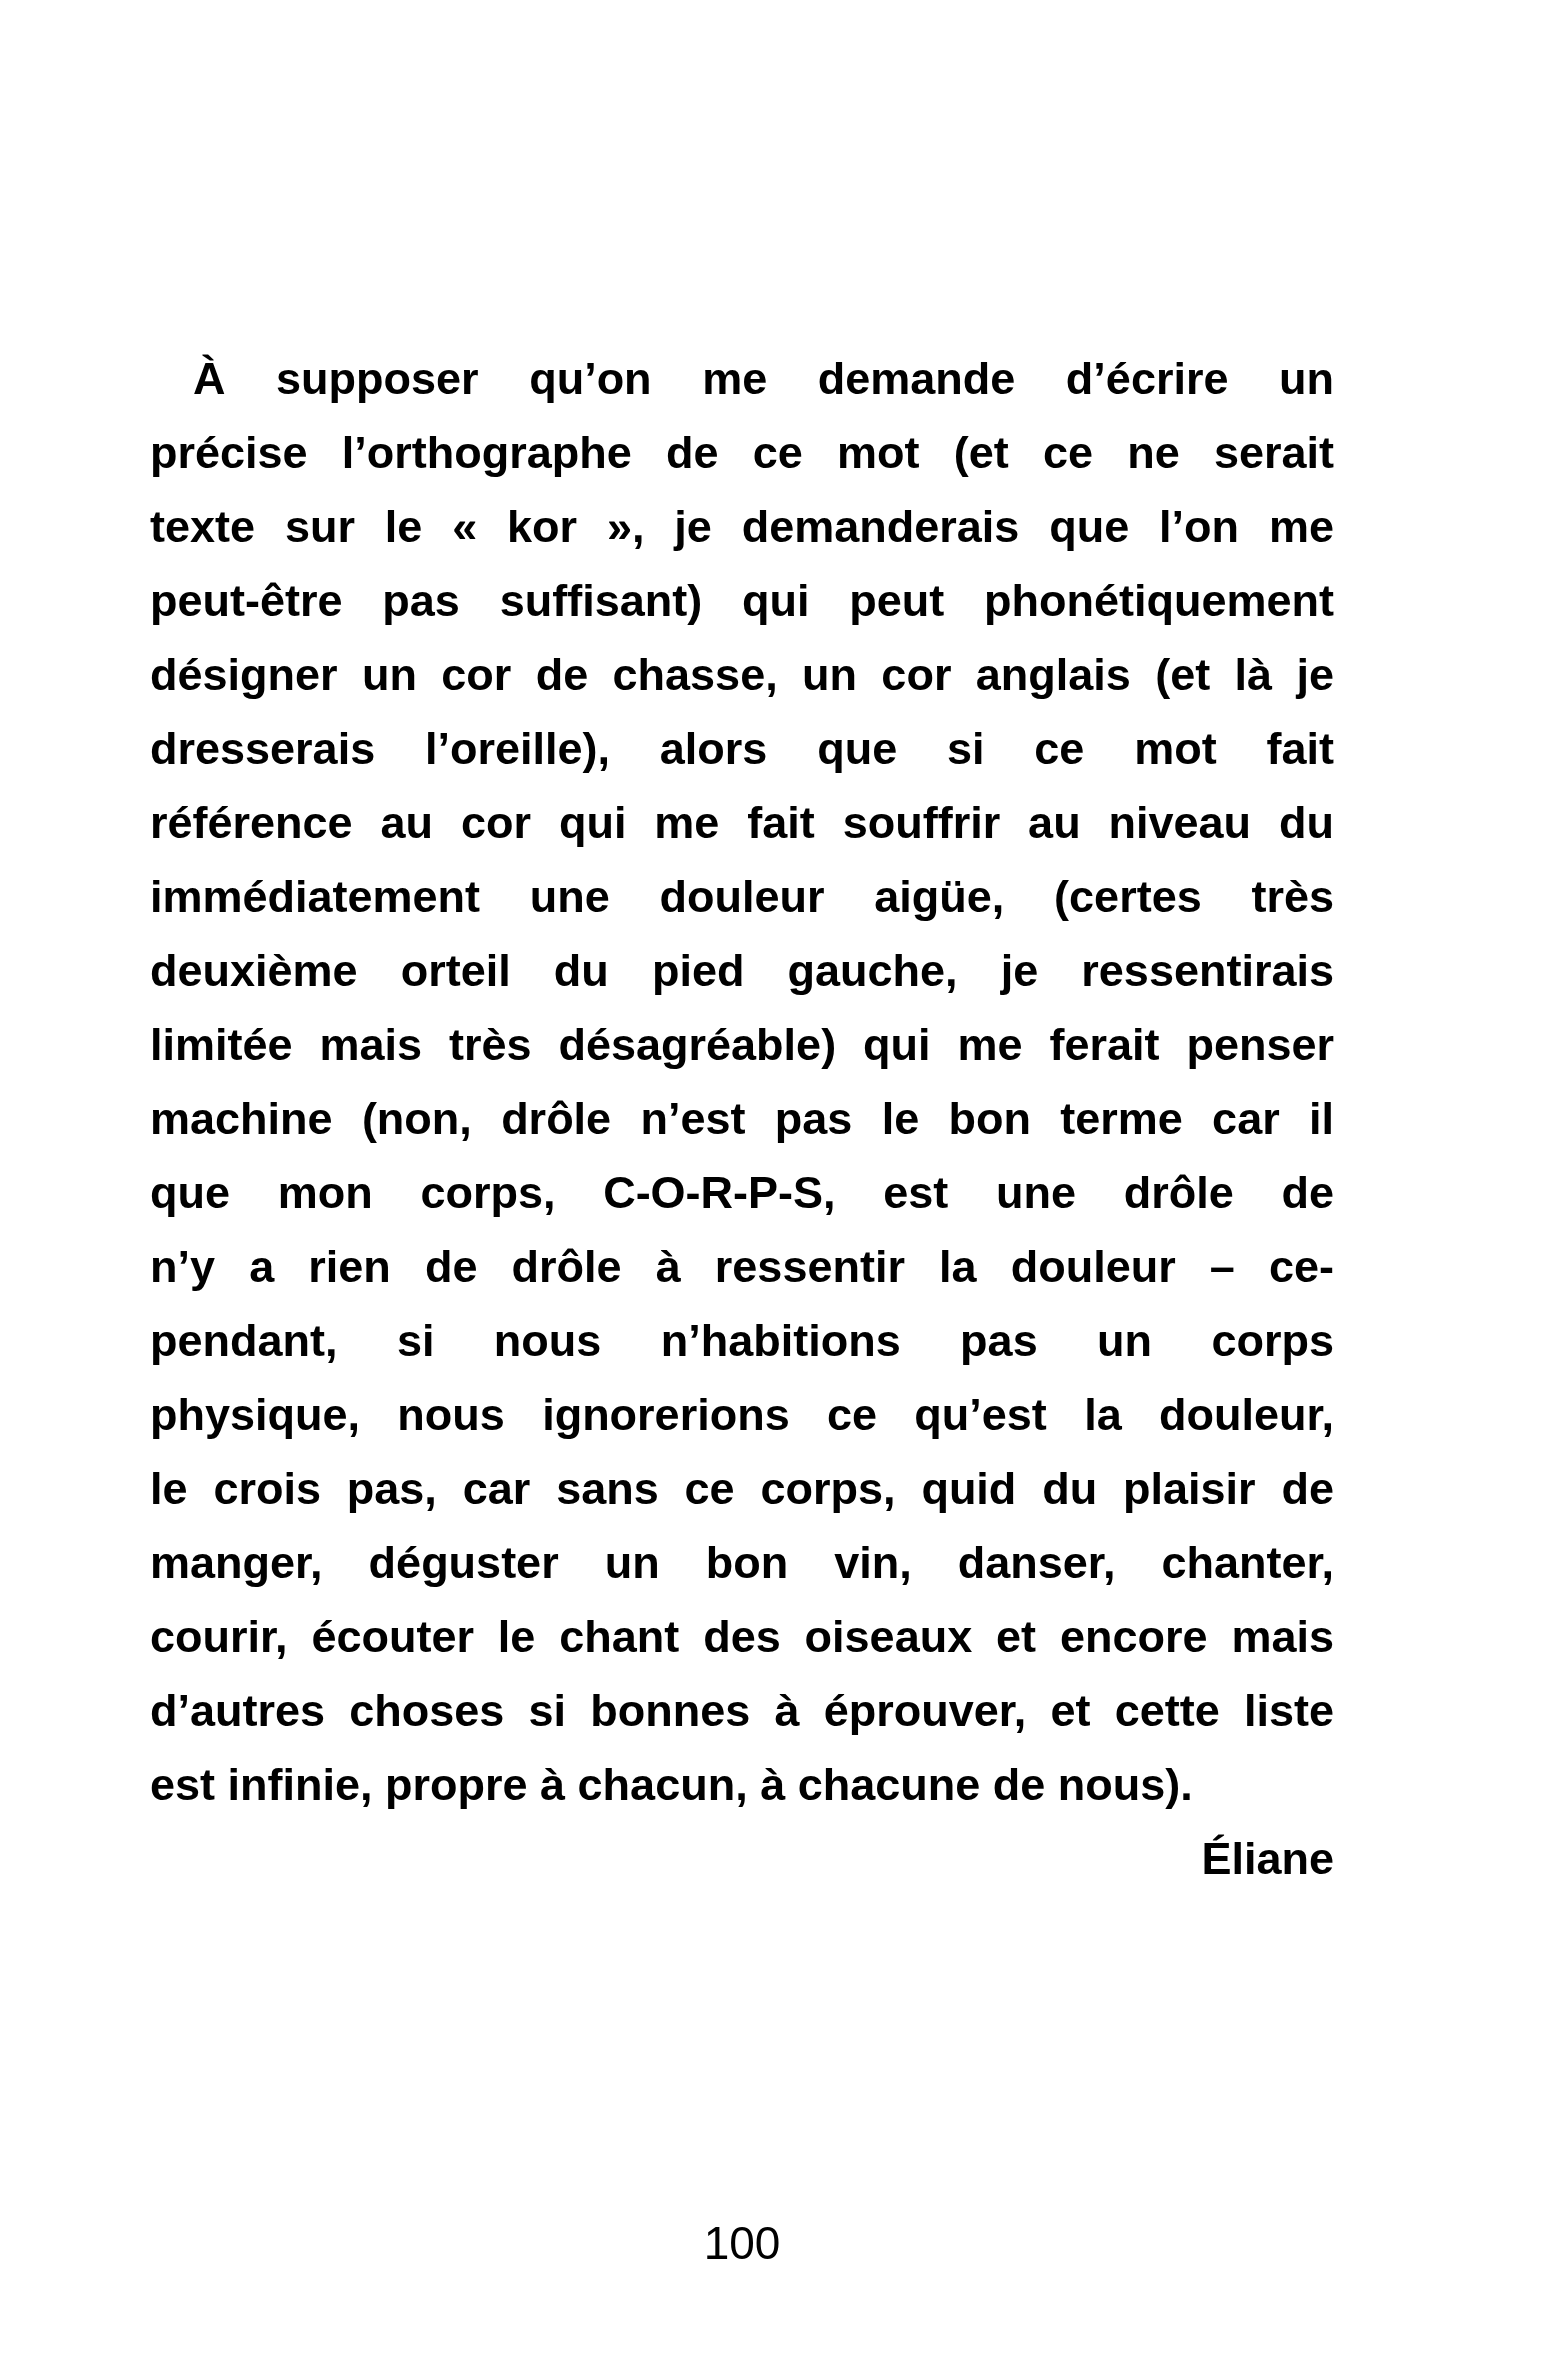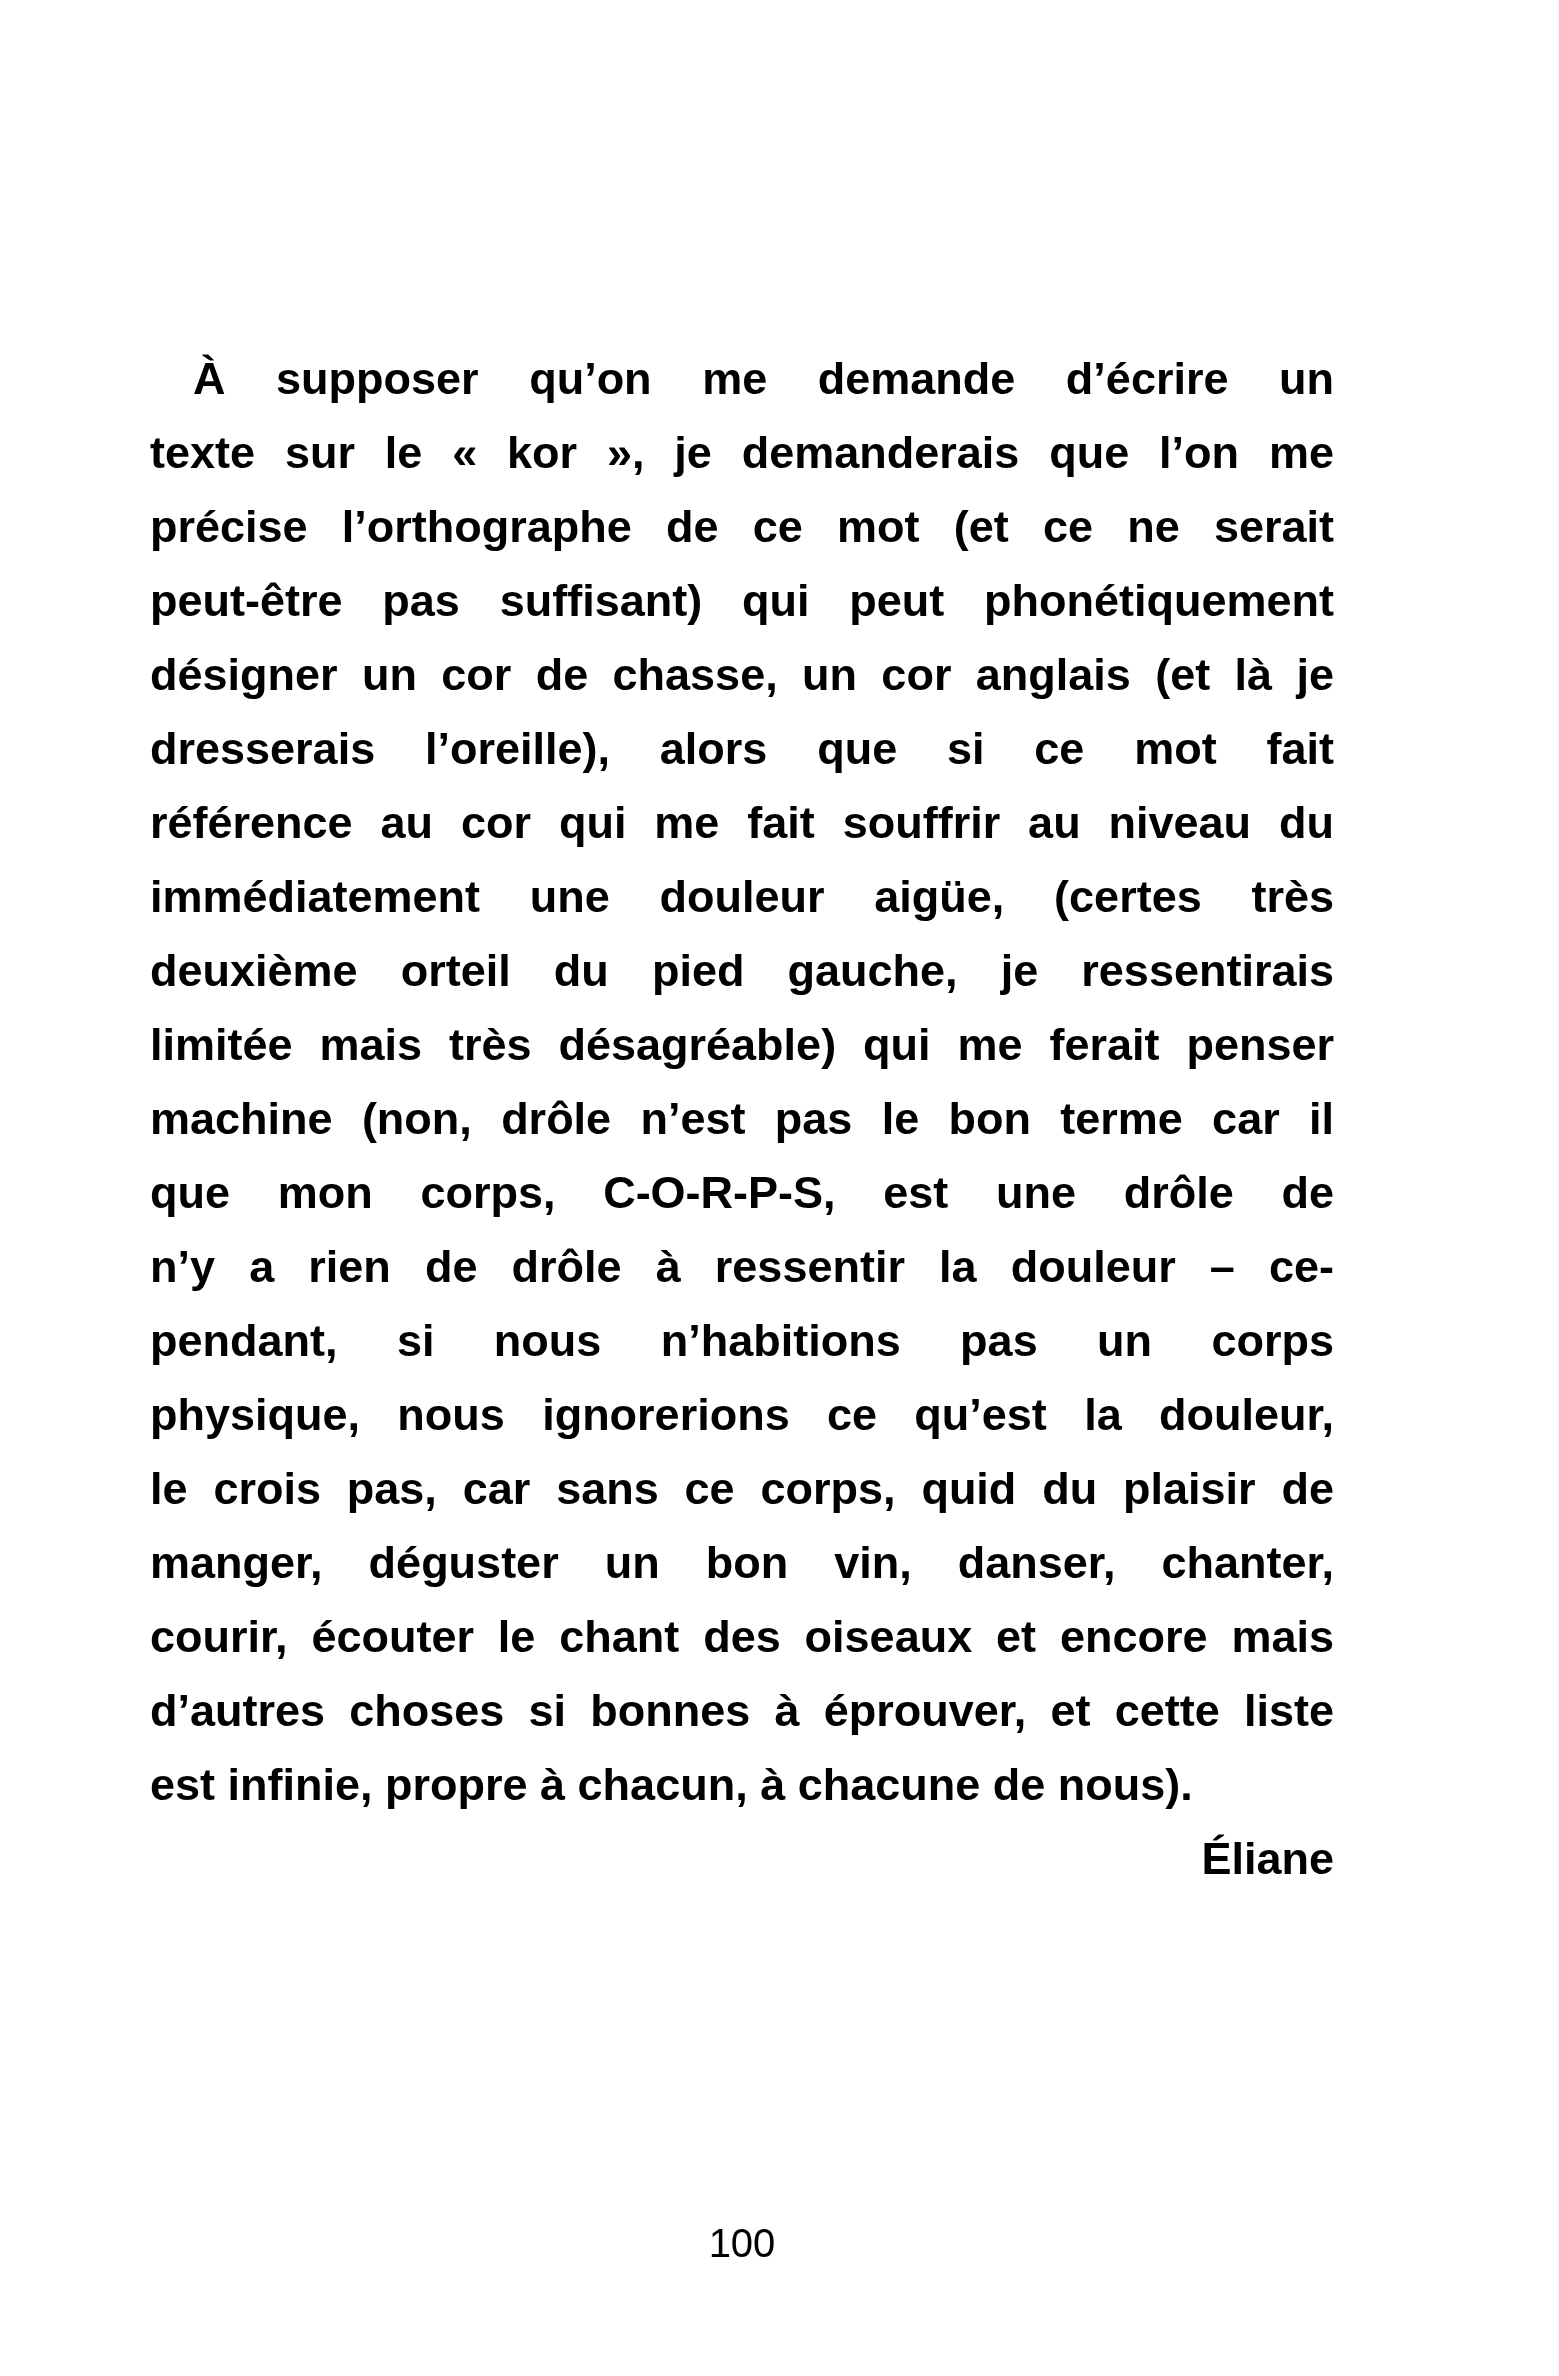--- a/index.html
+++ b/index.html
@@ -59,8 +59,8 @@
 <div class="page">
   <div class="text-block">
       <div class="line justify indent">À supposer qu’on me demande d’écrire un</div>
+      <div class="line justify">précise l’orthographe de ce mot (et ce ne serait</div>
       <div class="line justify">texte sur le « kor », je demanderais que l’on me</div>
-      <div class="line justify">précise l’orthographe de ce mot (et ce ne serait</div>
       <div class="line justify">peut-être pas suffisant) qui peut phonétiquement</div>
       <div class="line justify">désigner un cor de chasse, un cor anglais (et là je</div>
       <div class="line justify">dresserais l’oreille), alors que si ce mot fait</div>

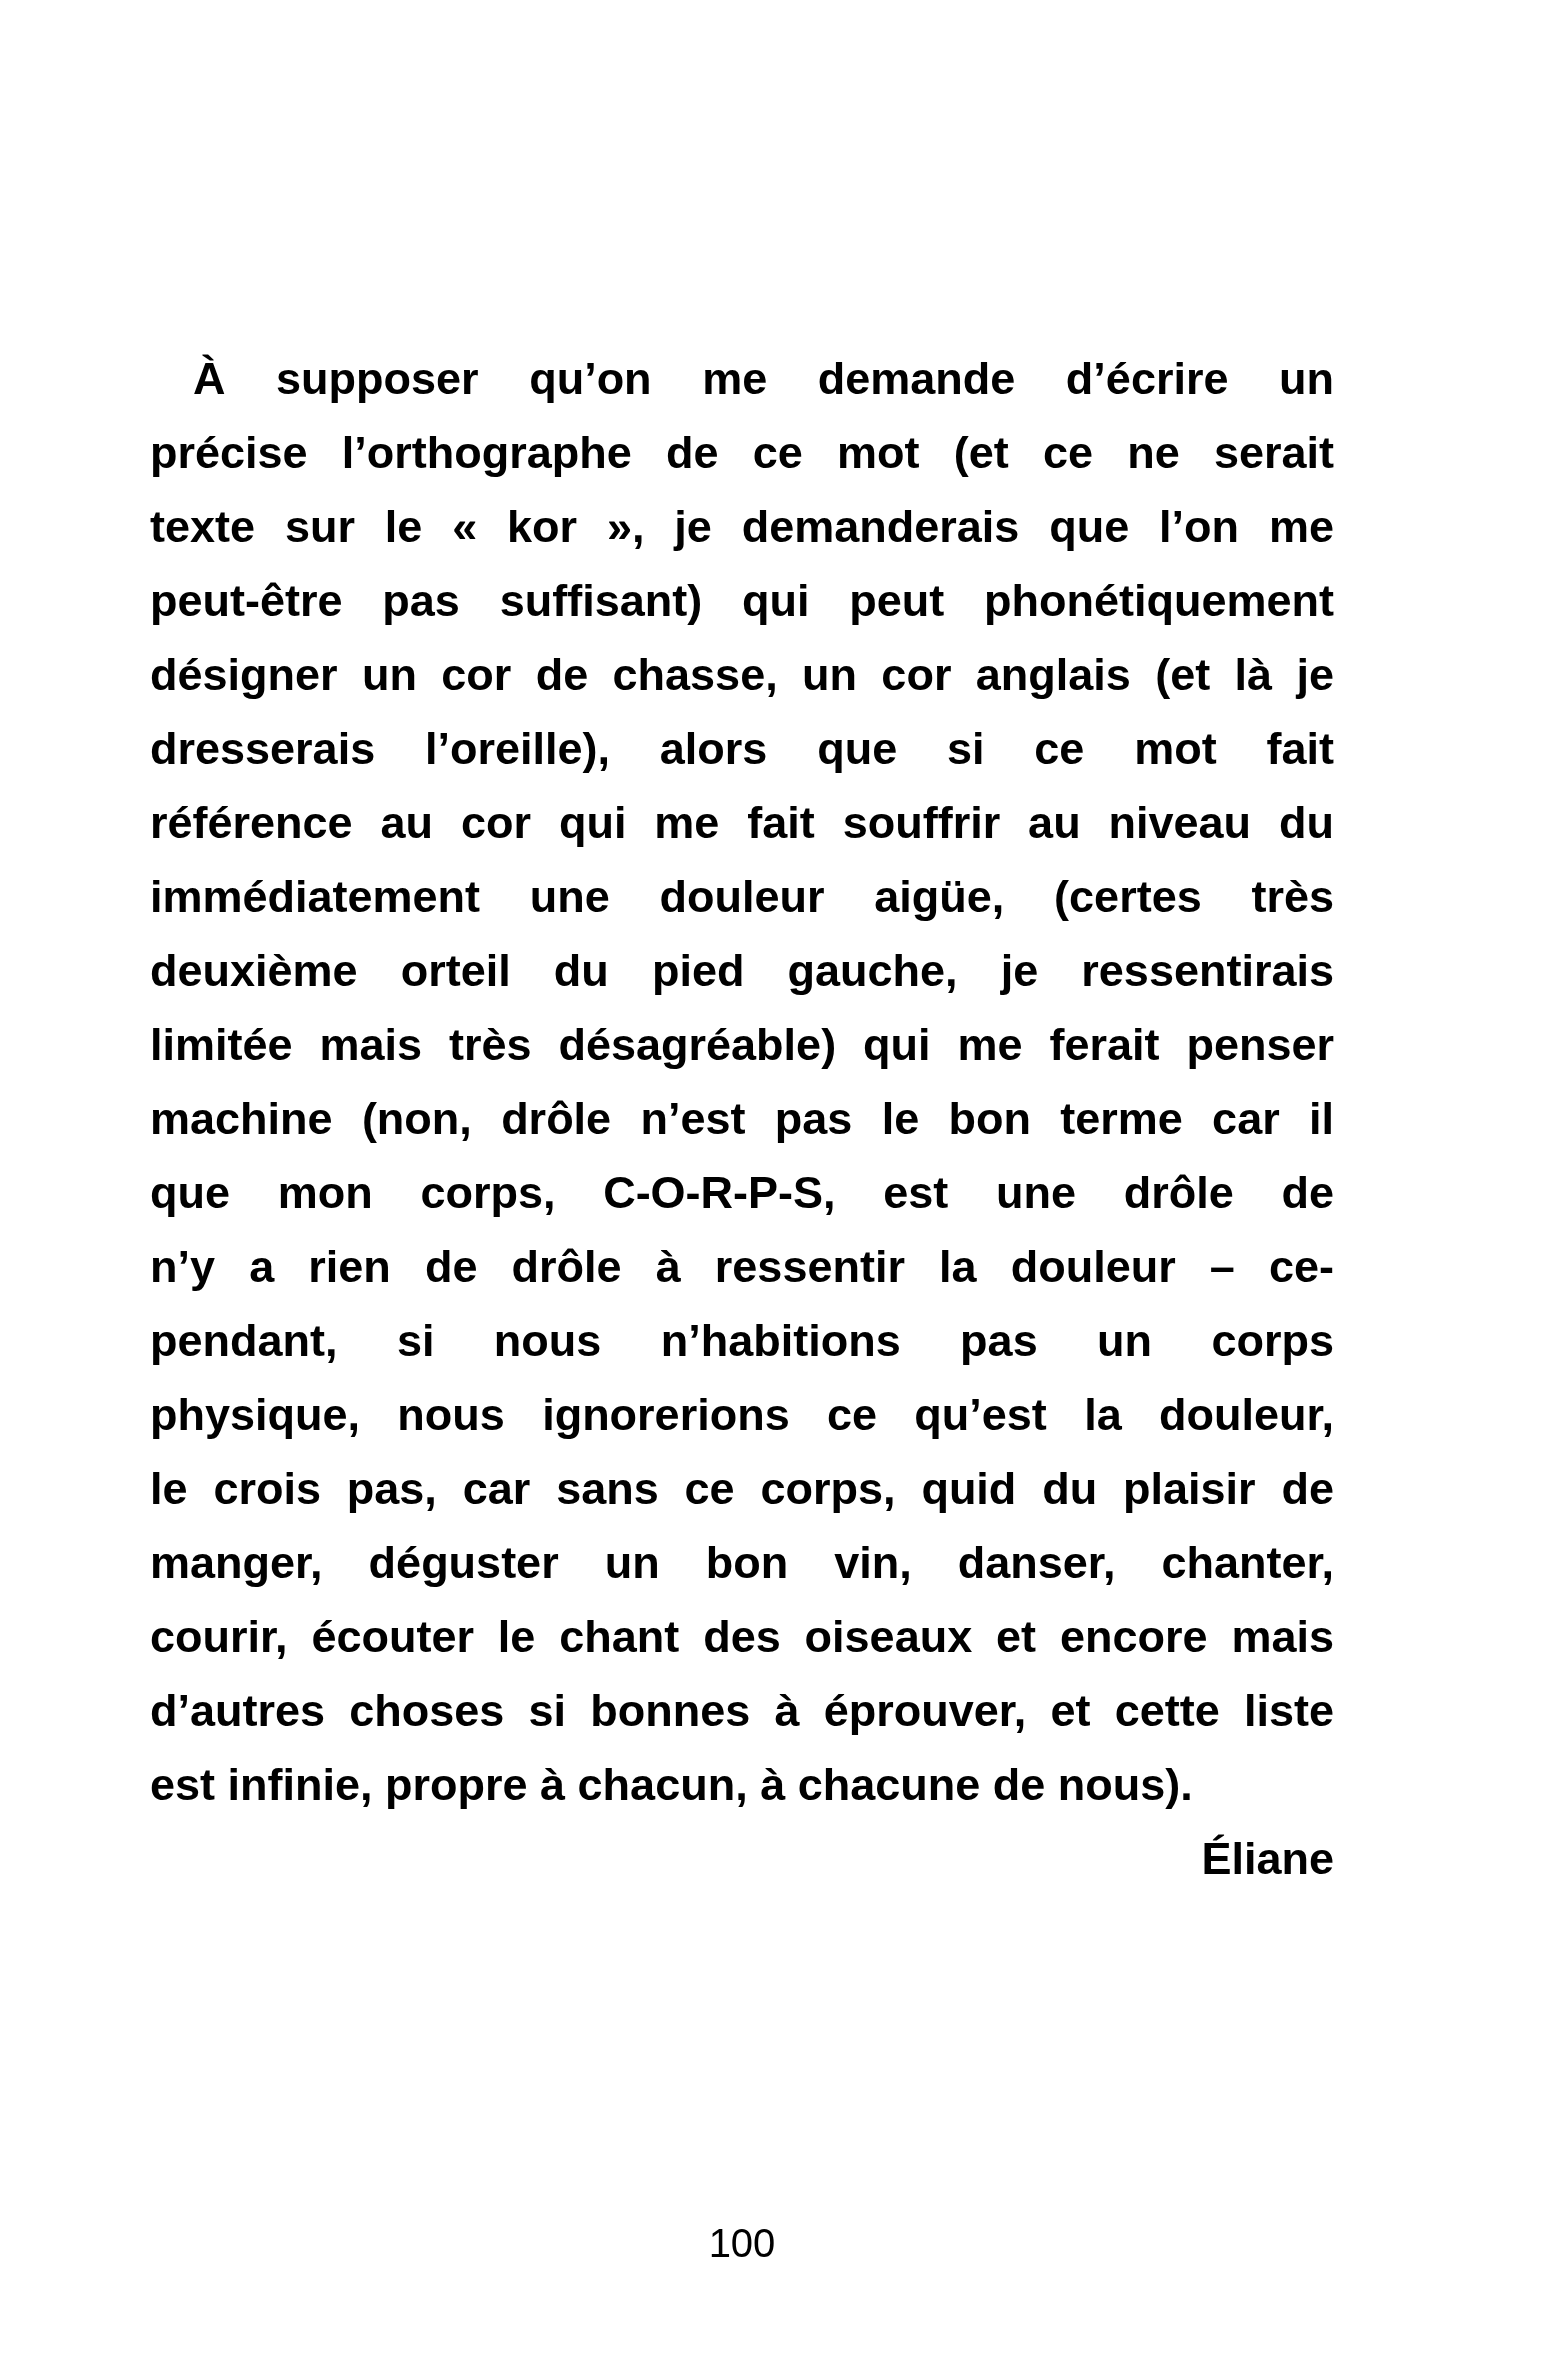--- a/index.html
+++ b/index.html
@@ -48,7 +48,7 @@
     top: 2218px;
     width: 1184px;
     text-align: center;
-    font-size: 40px;
+    font-size: 46px;
     line-height: 51px;
     font-weight: 400;
   }

